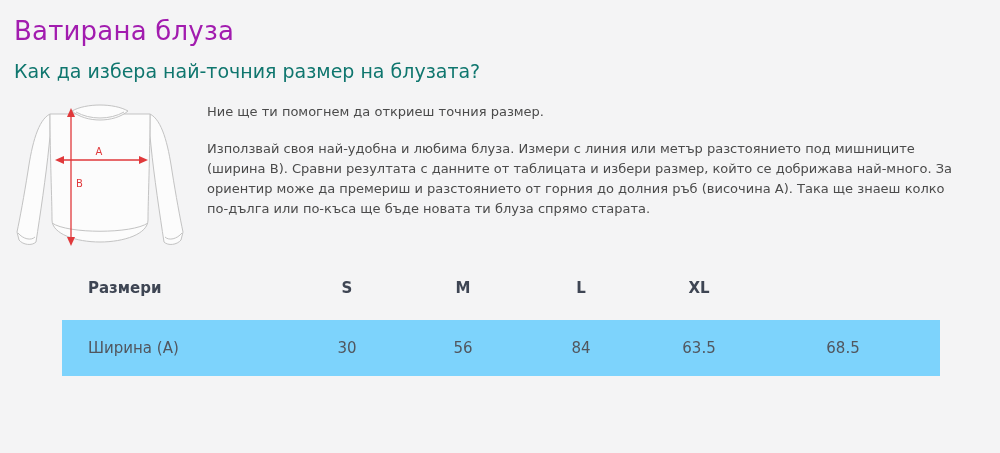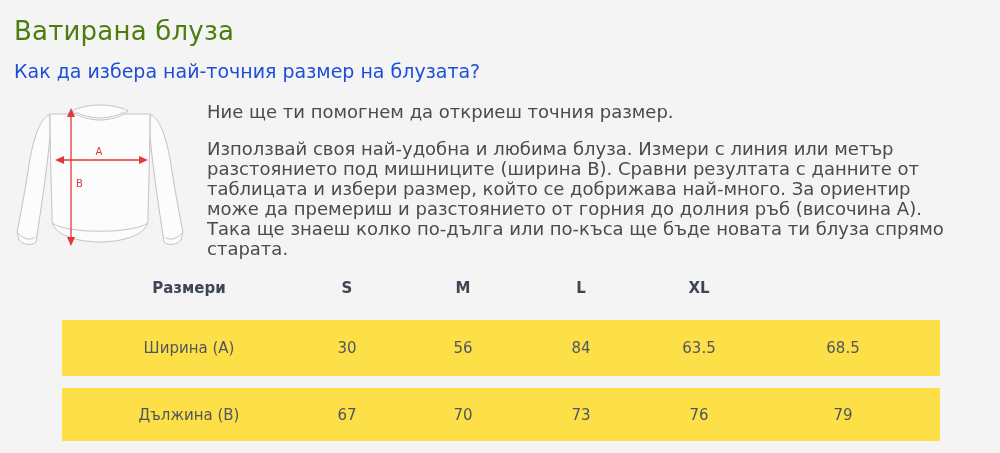--- a/index.html
+++ b/index.html
@@ -12,7 +12,7 @@
   }
   .page-title {
     position:absolute; left:14px; top:16px;
-    font-size:26px; font-weight:400; color:#4d7c0f;
+    font-size:26px; font-weight:400; color:#a21caf;
     letter-spacing:0.2px;
   }
   .page-subtitle {

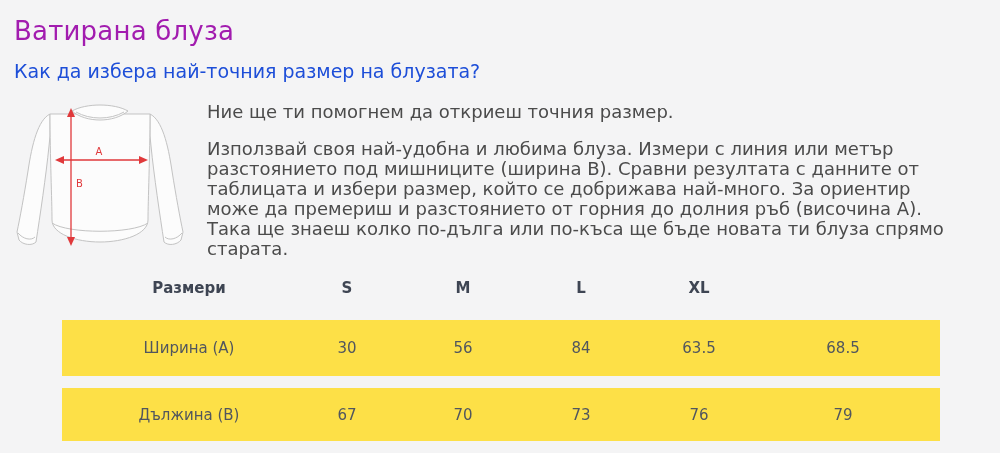--- a/index.html
+++ b/index.html
@@ -17,7 +17,7 @@
   }
   .page-subtitle {
     position:absolute; left:14px; top:60px;
-    font-size:19px; font-weight:400; color:#1d4ed8;
+    font-size:19px; font-weight:400; color:#0f766e;
   }
   .diagram {
     position:absolute; left:8px; top:96px;

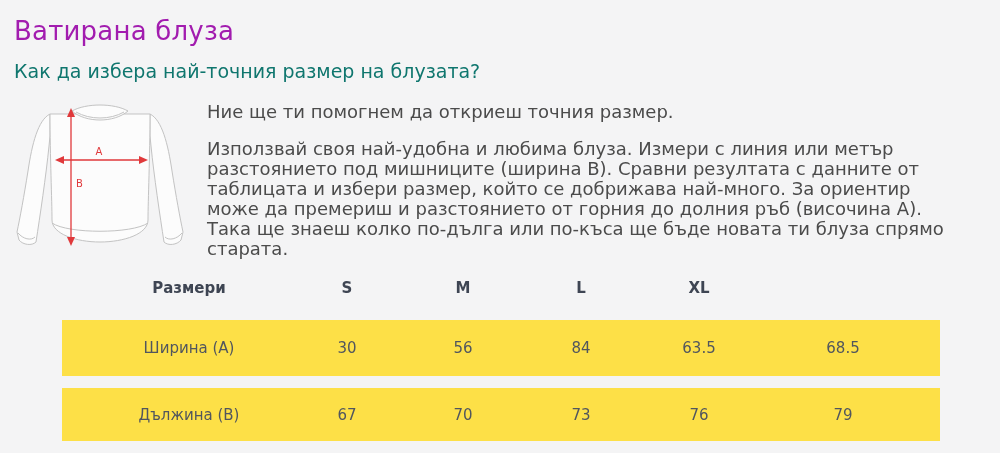--- a/index.html
+++ b/index.html
@@ -25,7 +25,7 @@
   }
   .intro {
     position:absolute; left:207px; top:102px; width:760px;
-    font-size:18px; line-height:20px; color:#4b4b4b;
+    font-size:13px; line-height:20px; color:#4b4b4b;
   }
   .intro p { margin:0 0 17px 0; }
   .intro p:last-child { margin-bottom:4px; }

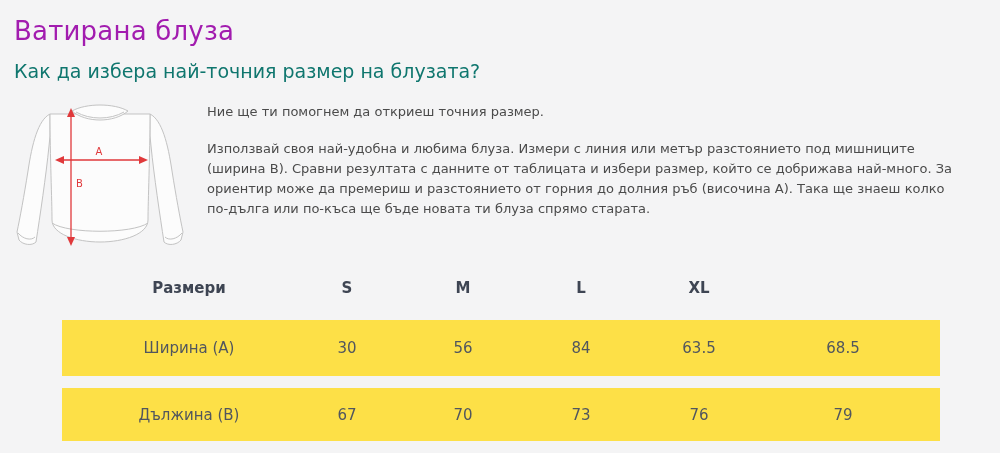--- a/index.html
+++ b/index.html
@@ -42,7 +42,7 @@
   }
   .t-body.second { height:53px; margin-bottom:0; }
   .cell { text-align:center; }
-  .c0 { width:228px; text-align:center; padding-left:26px; }
+  .c0 { width:228px; text-align:left; padding-left:26px; }
   .c1 { width:114px; }
   .c2, .c3, .c4 { width:118px; }
   .c5 { width:170px; }

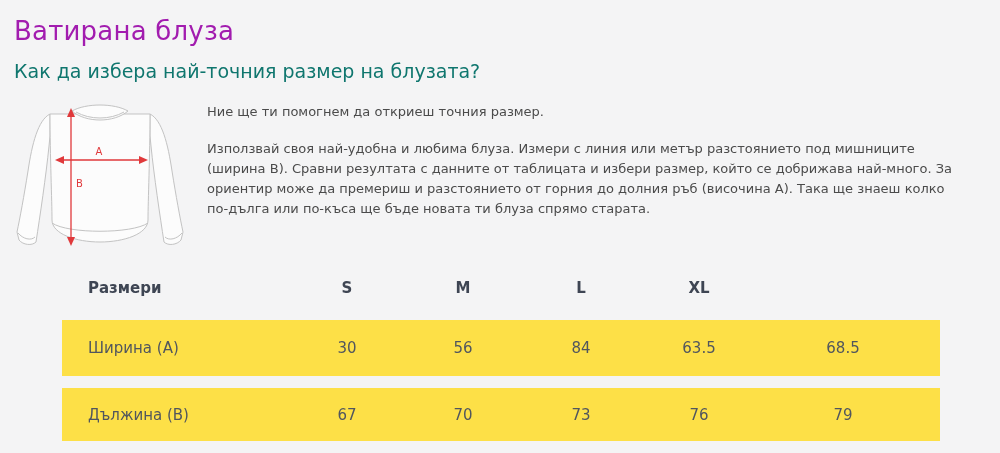--- a/index.html
+++ b/index.html
@@ -37,7 +37,7 @@
   .t-row { display:flex; align-items:center; }
   .t-head { height:64px; color:#3e4553; font-weight:bold; }
   .t-body {
-    background:#fde047; color:#51565e;
+    background:#7dd3fc; color:#51565e;
     height:56px; margin-bottom:12px;
   }
   .t-body.second { height:53px; margin-bottom:0; }

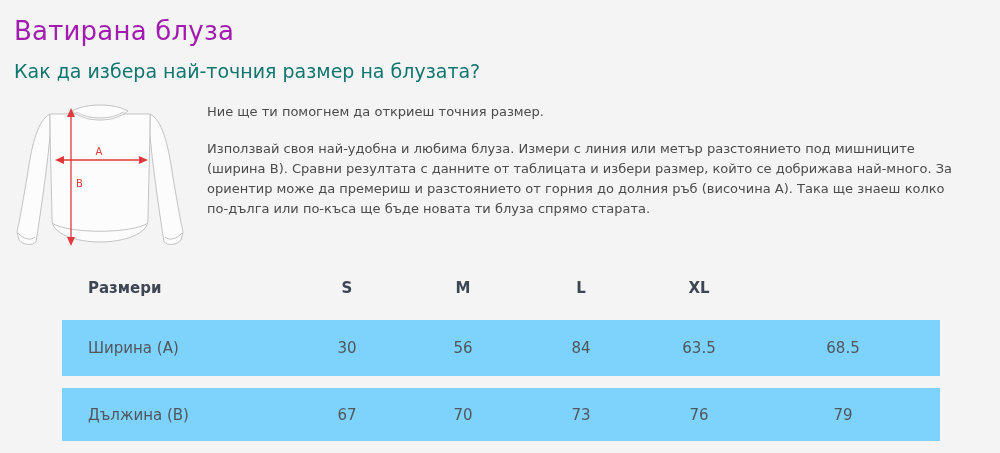--- a/index.html
+++ b/index.html
@@ -103,14 +103,6 @@
     <div class="cell c4">63.5</div>
     <div class="cell c5">68.5</div>
   </div>
-  <div class="t-row t-body second">
-    <div class="cell c0">Дължина (B)</div>
-    <div class="cell c1">67</div>
-    <div class="cell c2">70</div>
-    <div class="cell c3">73</div>
-    <div class="cell c4">76</div>
-    <div class="cell c5">79</div>
-  </div>
 </div>
 
 </body></html>

